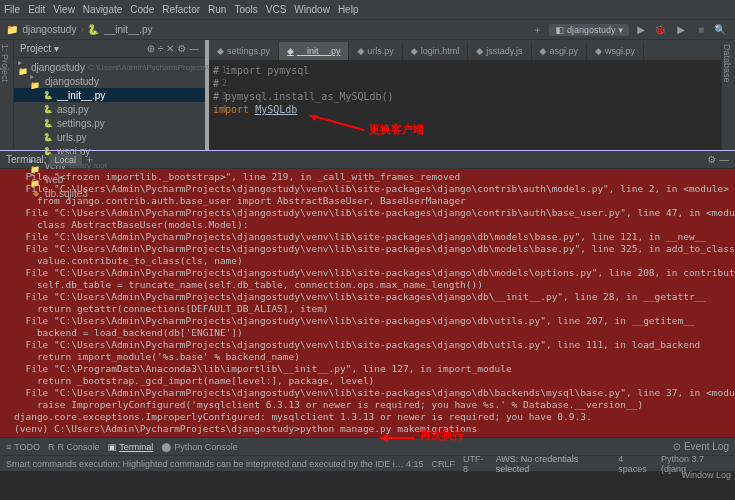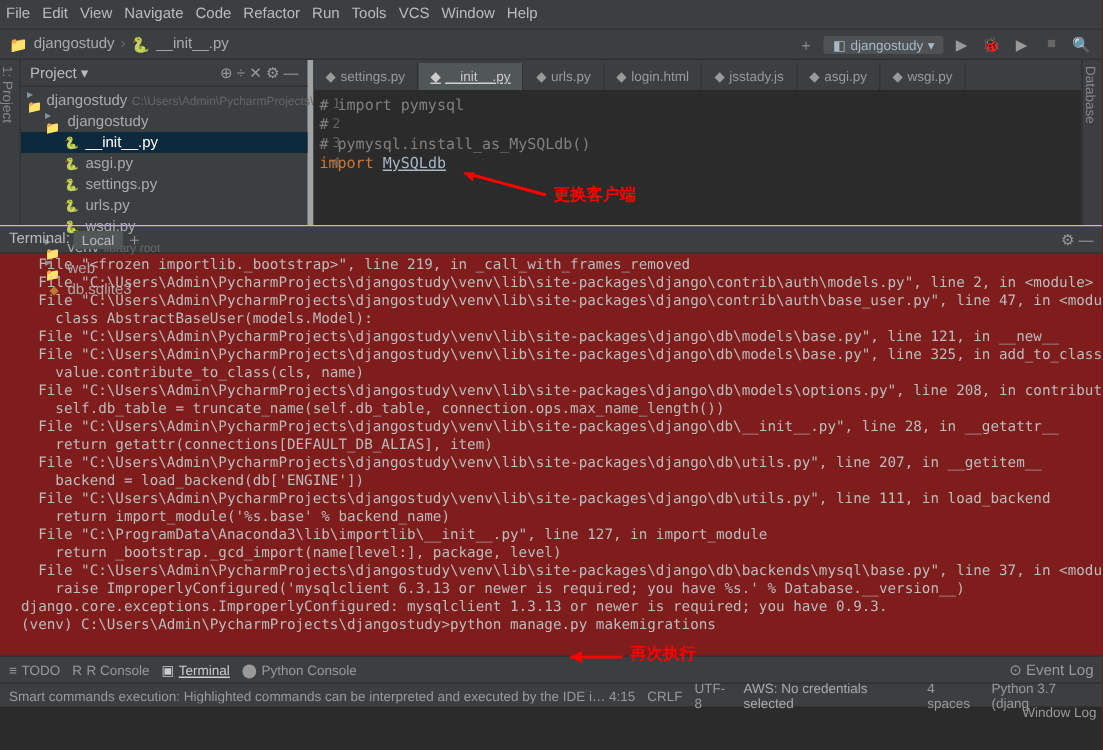--- a/index.html
+++ b/index.html
@@ -193,6 +193,7 @@
   <div class="terminal-content" id="terminal">
   <div class="line">  File "&lt;frozen importlib._bootstrap&gt;", line 219, in _call_with_frames_removed</div>
       <div class="line">  File "C:\Users\Admin\PycharmProjects\djangostudy\venv\lib\site-packages\django\contrib\auth\models.py", line 2, in &lt;module&gt;</div>
+      <div class="line">    from django.contrib.auth.base_user import AbstractBaseUser, BaseUserManager</div>
       <div class="line">  File "C:\Users\Admin\PycharmProjects\djangostudy\venv\lib\site-packages\django\contrib\auth\base_user.py", line 47, in &lt;module&gt;</div>
       <div class="line">    class AbstractBaseUser(models.Model):</div>
       <div class="line">  File "C:\Users\Admin\PycharmProjects\djangostudy\venv\lib\site-packages\django\db\models\base.py", line 121, in __new__</div>

